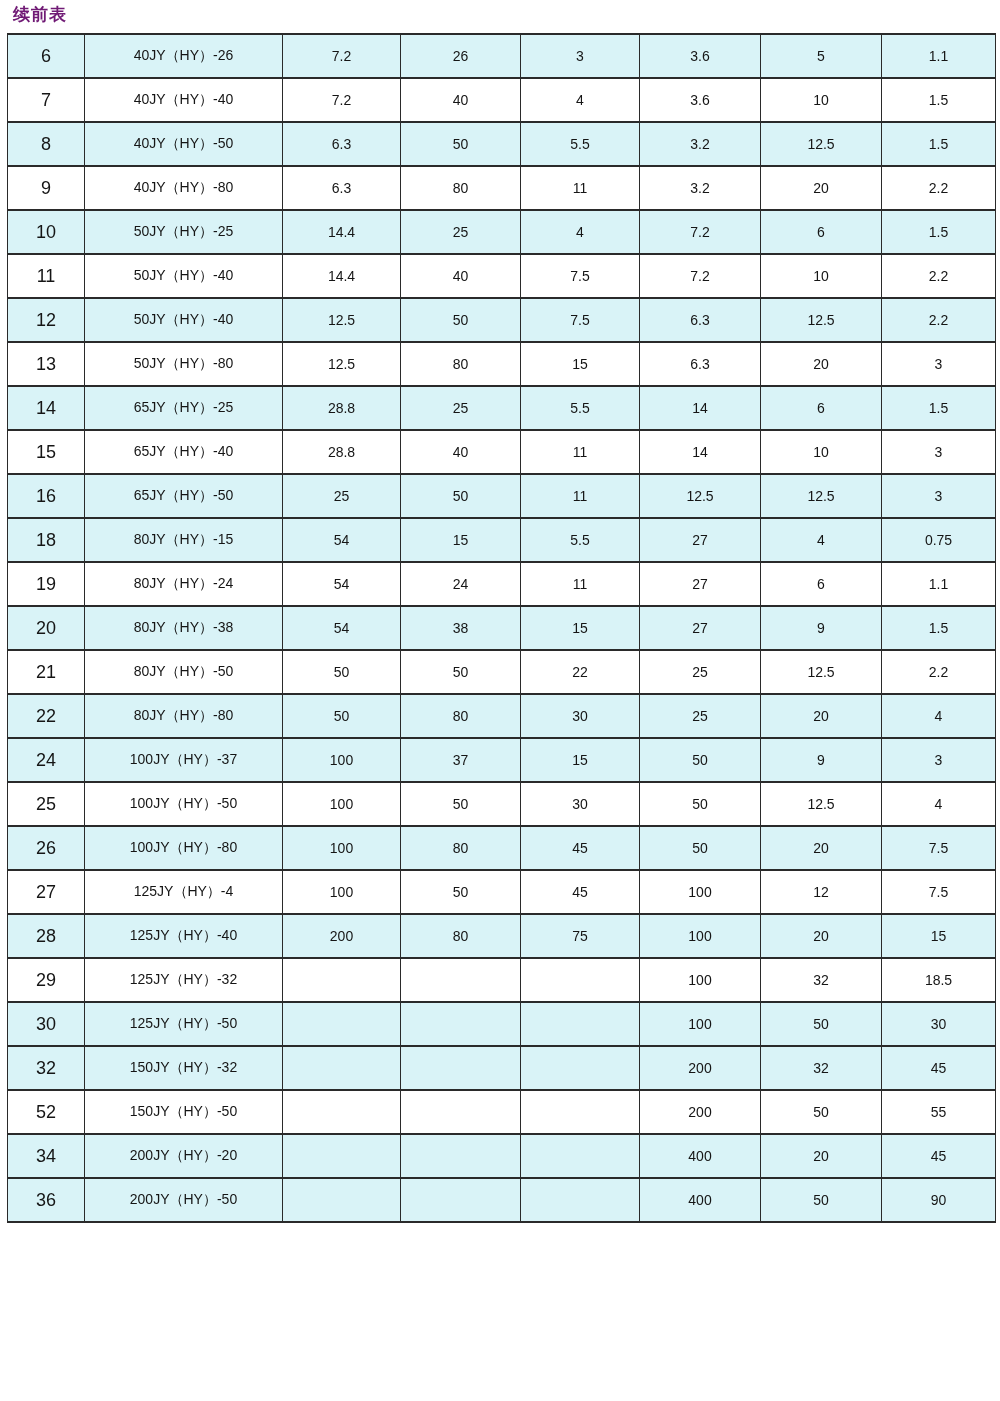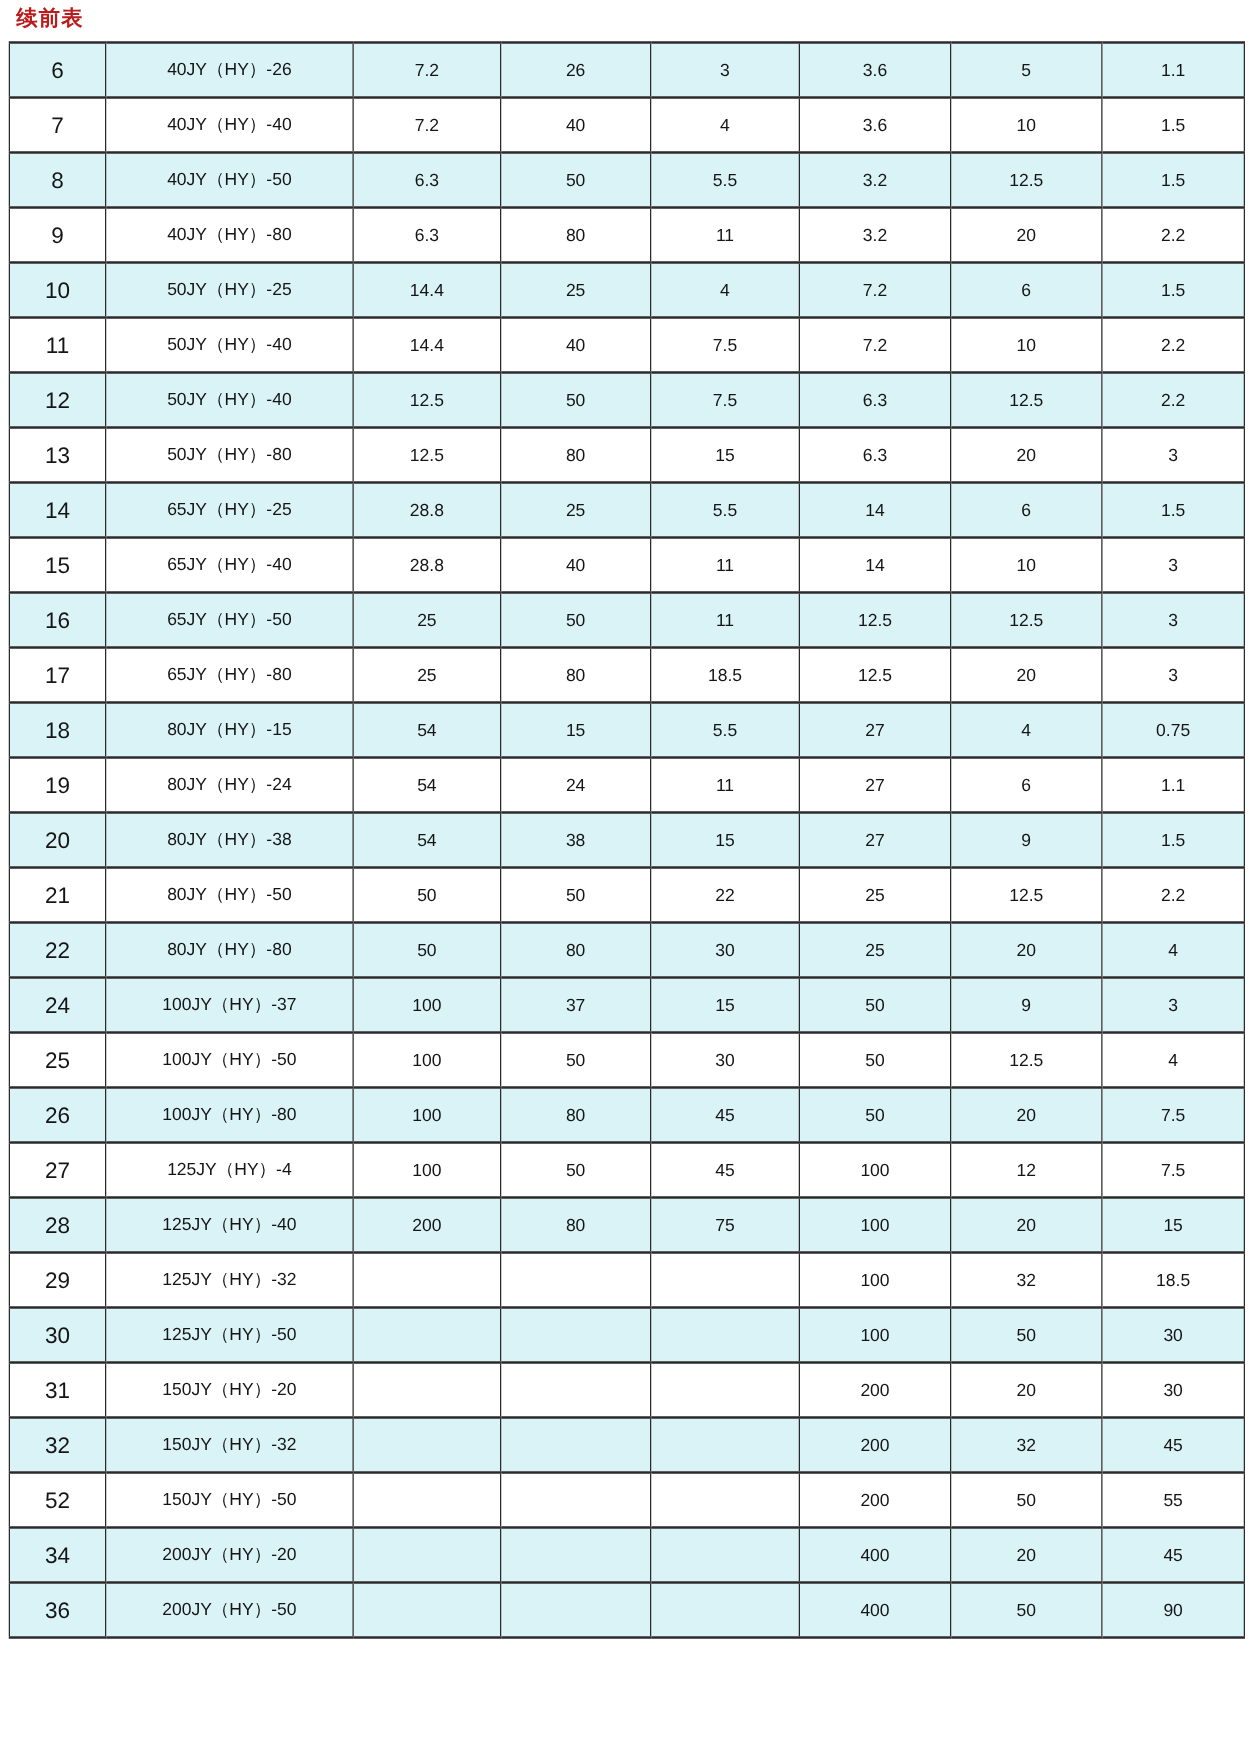--- a/index.html
+++ b/index.html
@@ -24,7 +24,7 @@
     font-size: 17px;
     font-weight: bold;
     letter-spacing: 1px;
-    color: #b91c1c;
+    color: #701a75;
   }
   table.spec-table {
     position: absolute;

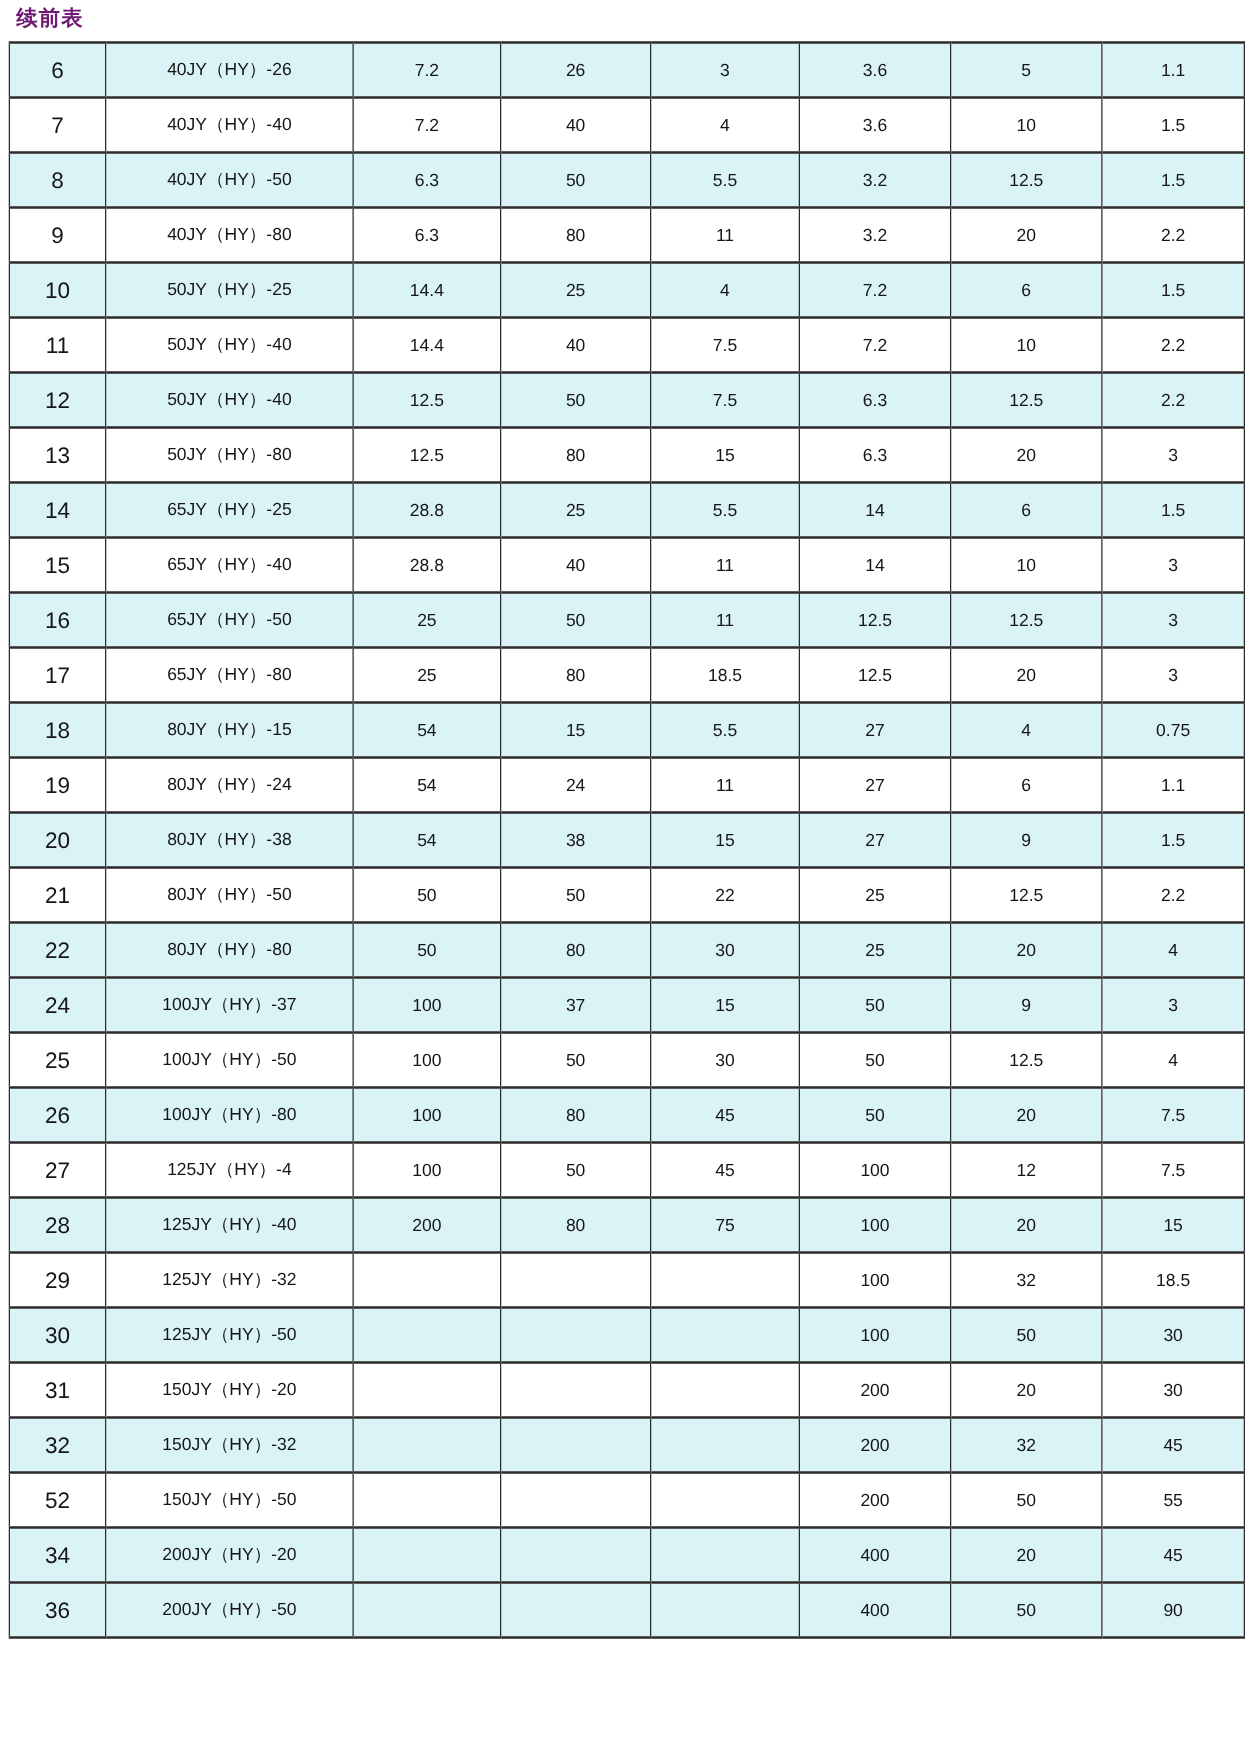--- a/index.html
+++ b/index.html
@@ -184,16 +184,6 @@
           <td>12.5</td>
           <td>3</td>
         </tr>
-        <tr>
-          <td>17</td>
-          <td>65JY（HY）-80</td>
-          <td>25</td>
-          <td>80</td>
-          <td>18.5</td>
-          <td>12.5</td>
-          <td>20</td>
-          <td>3</td>
-        </tr>
         <tr class="alt">
           <td>18</td>
           <td>80JY（HY）-15</td>

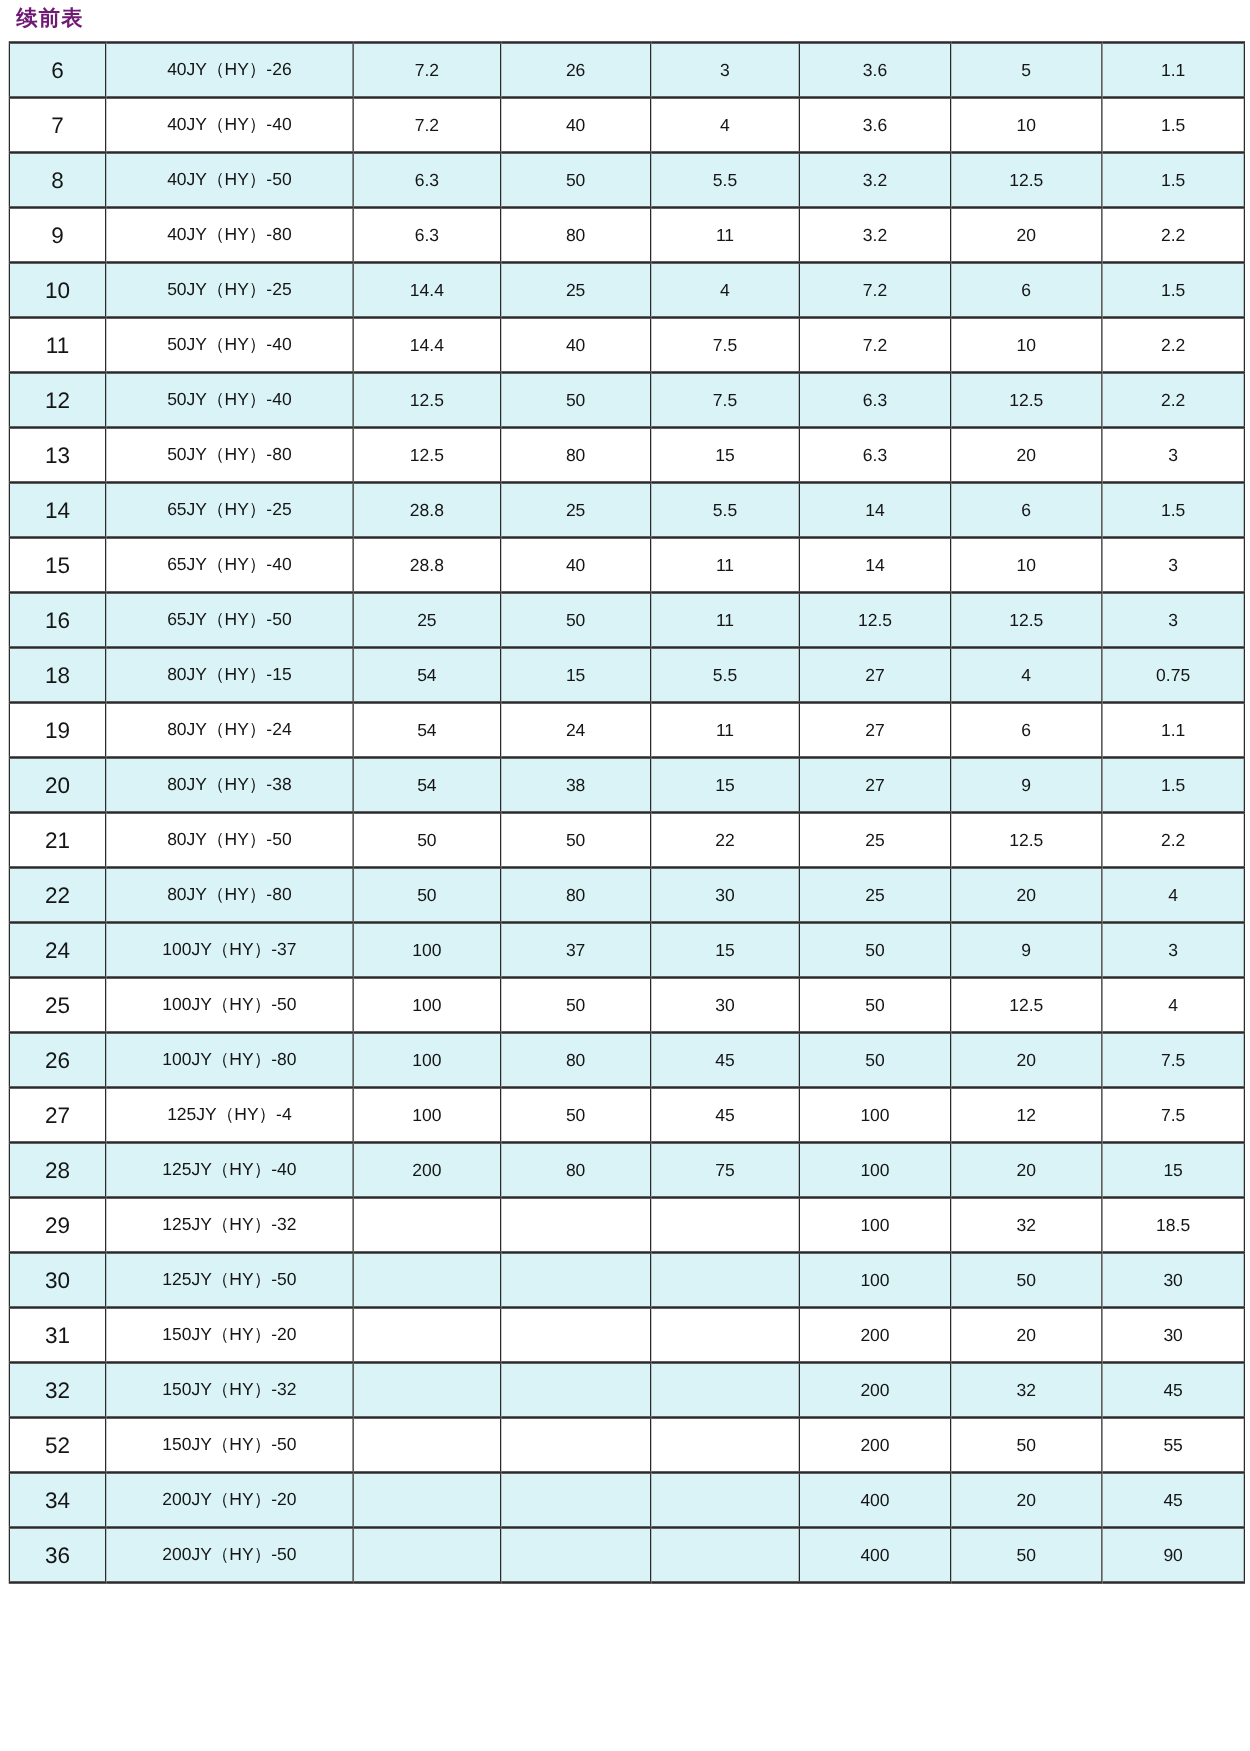--- a/index.html
+++ b/index.html
@@ -304,16 +304,6 @@
           <td>50</td>
           <td>30</td>
         </tr>
-        <tr>
-          <td>31</td>
-          <td>150JY（HY）-20</td>
-          <td></td>
-          <td></td>
-          <td></td>
-          <td>200</td>
-          <td>20</td>
-          <td>30</td>
-        </tr>
         <tr class="alt">
           <td>32</td>
           <td>150JY（HY）-32</td>

